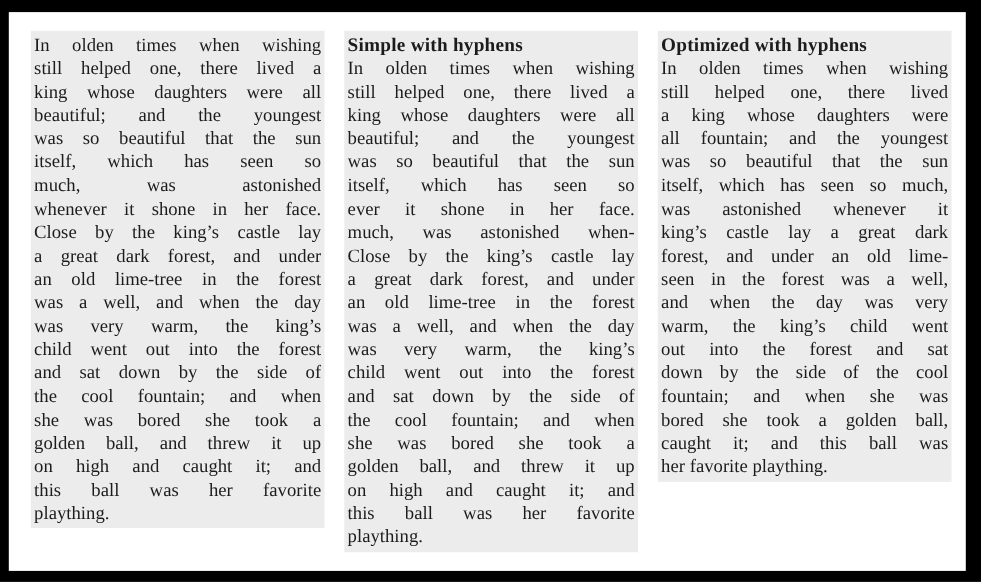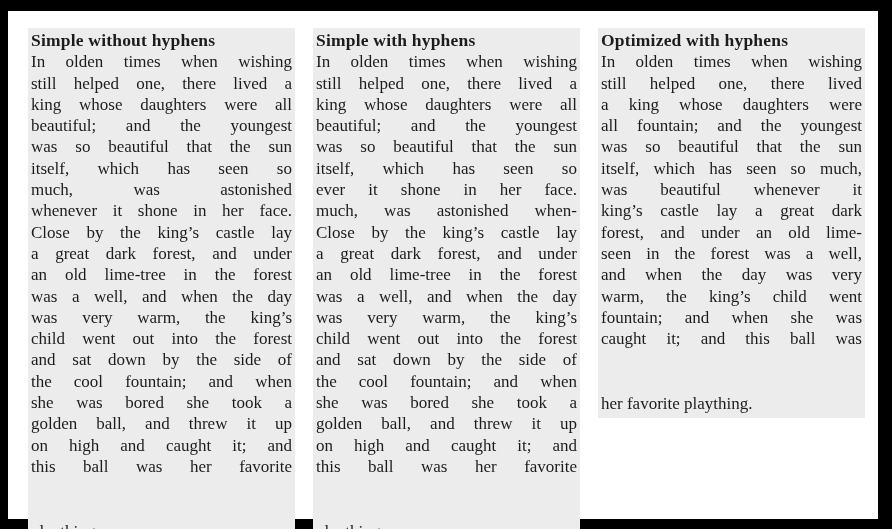--- a/index.html
+++ b/index.html
@@ -56,7 +56,6 @@
   <div class="canvas">
 
     <section class="column">
-      <h2 class="col-title">Simple without hyphens</h2>
       <div class="col-body">
           <div class="line">In olden times when wishing</div>
           <div class="line">still helped one, there lived a</div>

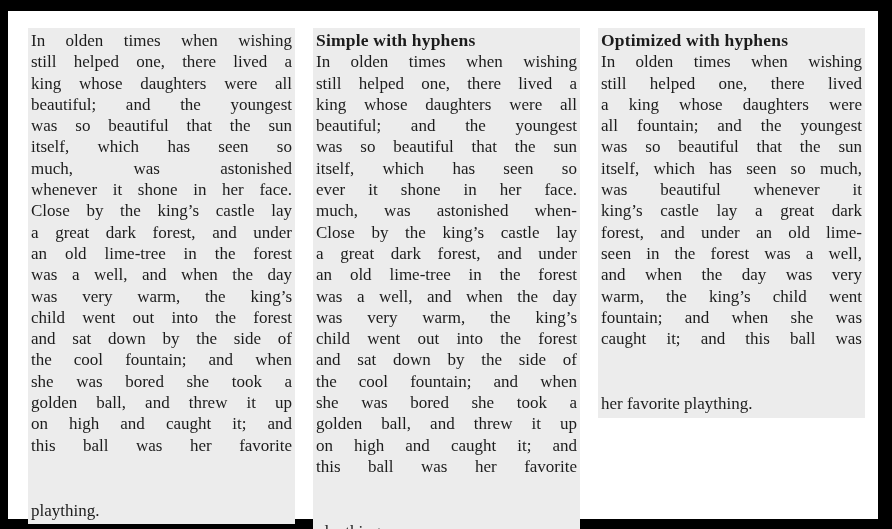--- a/index.html
+++ b/index.html
@@ -117,7 +117,7 @@
           <div class="line">all fountain; and the youngest</div>
           <div class="line">was so beautiful that the sun</div>
           <div class="line">itself, which has seen so much,</div>
-          <div class="line">was beautiful whenever it</div>
+          <div class="line">was astonished whenever it</div>
           <div class="line">king’s castle lay a great dark</div>
           <div class="line">forest, and under an old lime-</div>
           <div class="line">seen in the forest was a well,</div>

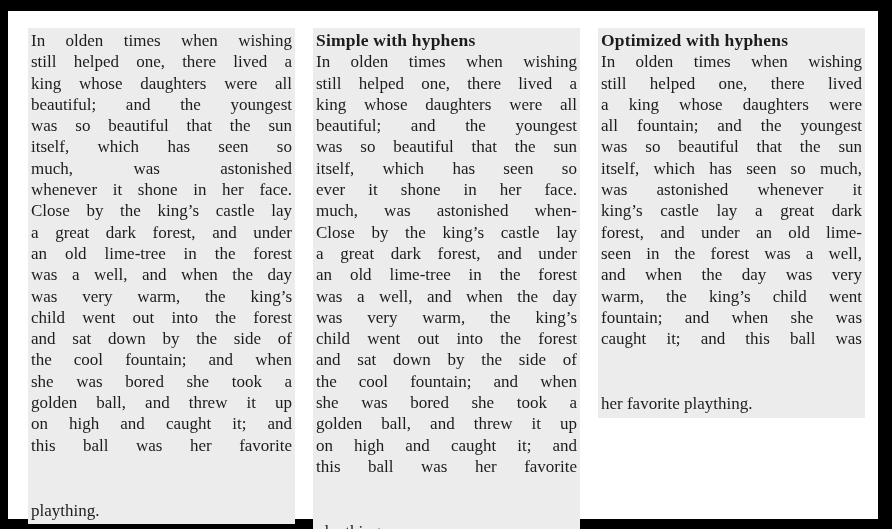--- a/index.html
+++ b/index.html
@@ -123,6 +123,7 @@
           <div class="line">seen in the forest was a well,</div>
           <div class="line">and when the day was very</div>
           <div class="line">warm, the king’s child went</div>
+          <div class="line">out into the forest and sat</div>
           <div class="line">fountain; and when she was</div>
           <div class="line">caught it; and this ball was</div>
           <div class="line last">her favorite plaything.</div>

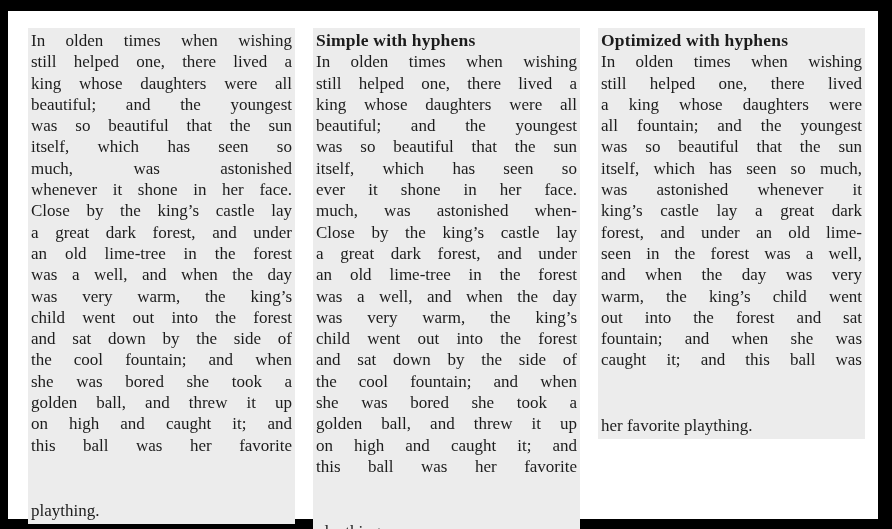--- a/index.html
+++ b/index.html
@@ -124,6 +124,7 @@
           <div class="line">and when the day was very</div>
           <div class="line">warm, the king’s child went</div>
           <div class="line">out into the forest and sat</div>
+          <div class="line">down by the side of the cool</div>
           <div class="line">fountain; and when she was</div>
           <div class="line">caught it; and this ball was</div>
           <div class="line last">her favorite plaything.</div>

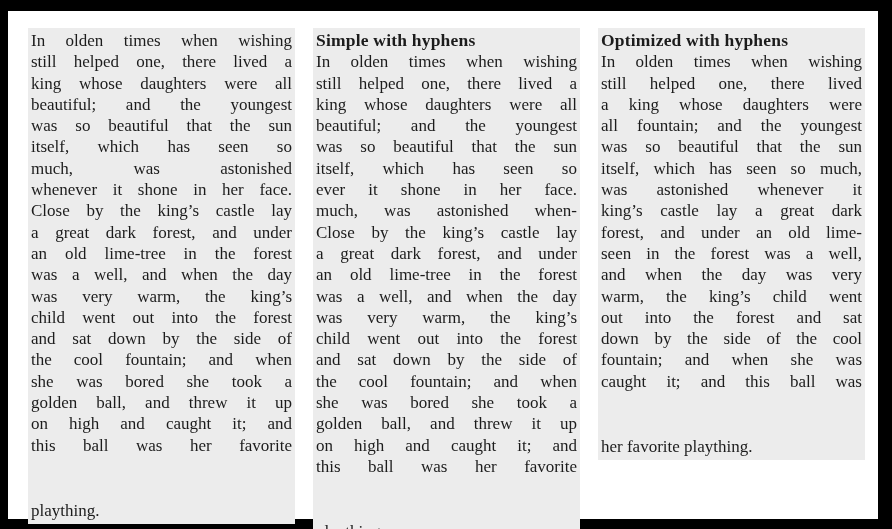--- a/index.html
+++ b/index.html
@@ -126,6 +126,7 @@
           <div class="line">out into the forest and sat</div>
           <div class="line">down by the side of the cool</div>
           <div class="line">fountain; and when she was</div>
+          <div class="line">bored she took a golden ball,</div>
           <div class="line">caught it; and this ball was</div>
           <div class="line last">her favorite plaything.</div>
         </div>

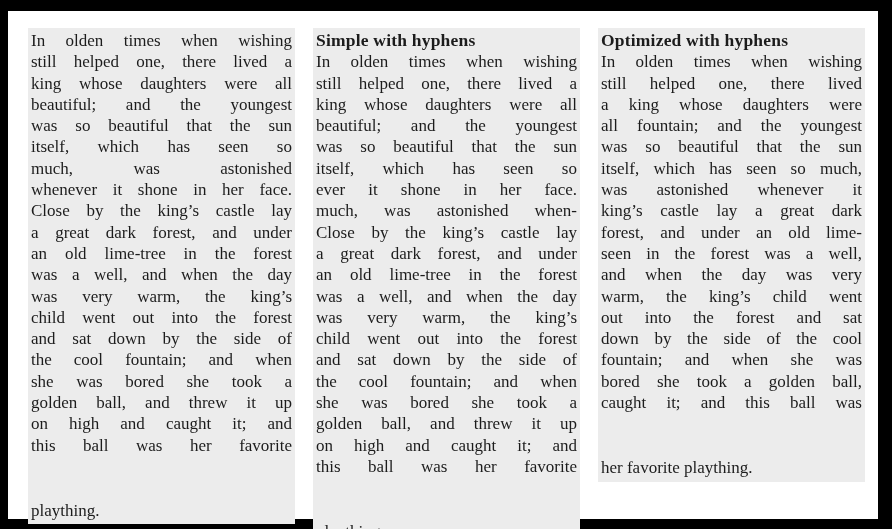--- a/index.html
+++ b/index.html
@@ -47,7 +47,7 @@
     overflow: hidden;
     height: 21.3px;
   }
-  .line.last { text-align-last: left; margin-top: 44px; }
+  .line.last { text-align-last: left; }
 </style>
 </head>
 <body>

